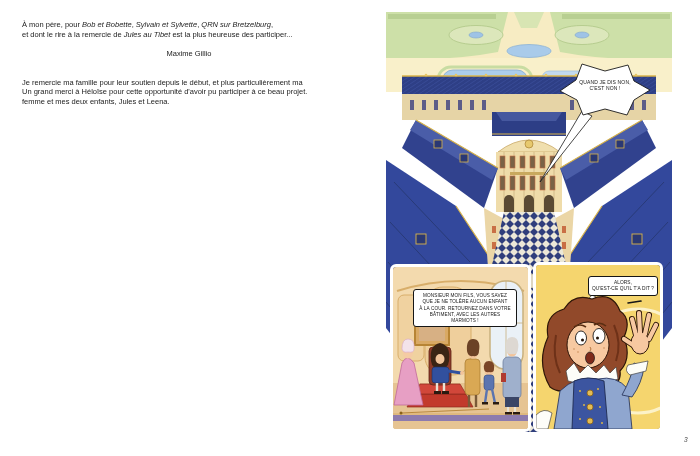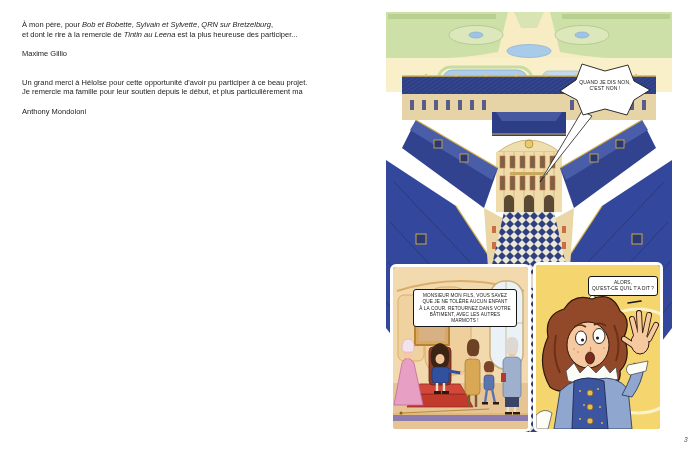--- a/index.html
+++ b/index.html
@@ -41,7 +41,7 @@
     <div class="dedication">
       <p style="margin:0">
         <span class="ded-line"><span>À mon père, pour </span><span class="it">Bob et Bobette</span><span>, </span><span class="it">Sylvain et Sylvette</span><span>, </span><span class="it">QRN sur Bretzelburg</span><span>,</span></span>
-        <span class="ded-line"><span>et dont le rire à la remercie de </span><span class="it">Tintin au Leena</span><span> est la plus heureuse des participer...</span></span>
+        <span class="ded-line"><span>et dont le rire à la remercie de </span><span class="it">Jules au Tibet</span><span> est la plus heureuse des participer...</span></span>
       </p>
       <p class="author" style="margin-bottom:0">Maxime Gillio</p>
       <p class="para2" style="margin-bottom:0">

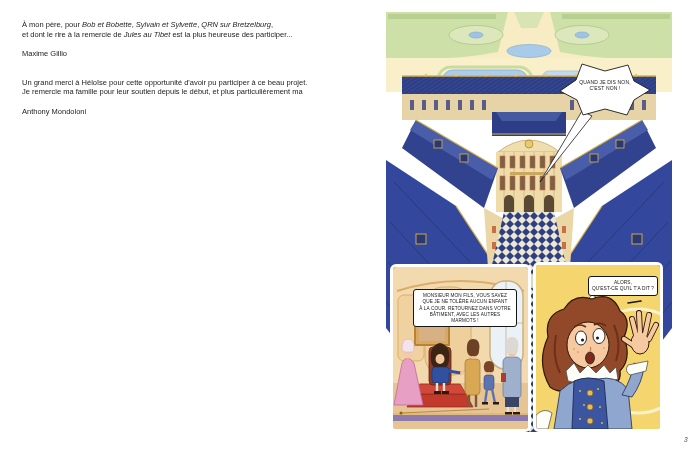--- a/index.html
+++ b/index.html
@@ -11,7 +11,7 @@
               font-size:7.5px;line-height:9.6px;}
   .ded-line{display:block;white-space:nowrap;}
   .it{font-style:italic;}
-  .author{margin-top:10px;}
+  .author{margin-top:10px;text-align:center;}
   .para2{margin-top:19px;}
   
   .right-page{position:absolute;left:350px;top:0;width:350px;height:456px;background:#ffffff;}

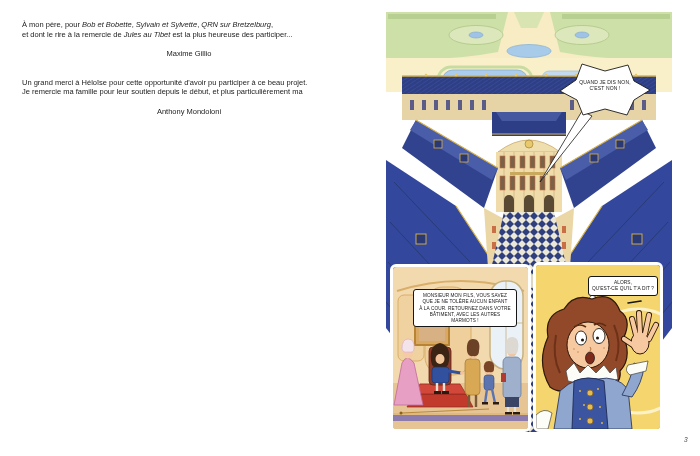--- a/index.html
+++ b/index.html
@@ -45,8 +45,8 @@
       </p>
       <p class="author" style="margin-bottom:0">Maxime Gillio</p>
       <p class="para2" style="margin-bottom:0">
+        <span class="ded-line">Je remercie ma famille pour leur soutien depuis le début, et plus particulièrement ma</span>
         <span class="ded-line">Un grand merci à Héloïse pour cette opportunité d'avoir pu participer à ce beau projet.</span>
-        <span class="ded-line">Je remercie ma famille pour leur soutien depuis le début, et plus particulièrement ma</span>
       </p>
       <p class="author" style="margin-bottom:0">Anthony Mondoloni</p>
     </div>

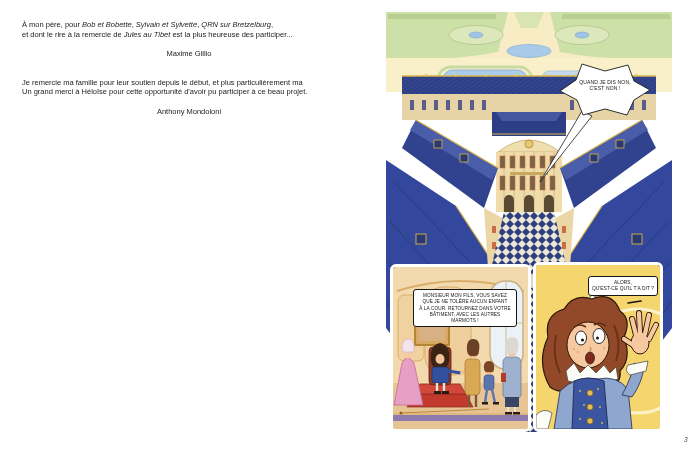--- a/index.html
+++ b/index.html
@@ -47,6 +47,7 @@
       <p class="para2" style="margin-bottom:0">
         <span class="ded-line">Je remercie ma famille pour leur soutien depuis le début, et plus particulièrement ma</span>
         <span class="ded-line">Un grand merci à Héloïse pour cette opportunité d'avoir pu participer à ce beau projet.</span>
+        <span class="ded-line">femme et mes deux enfants, Jules et Leena.</span>
       </p>
       <p class="author" style="margin-bottom:0">Anthony Mondoloni</p>
     </div>

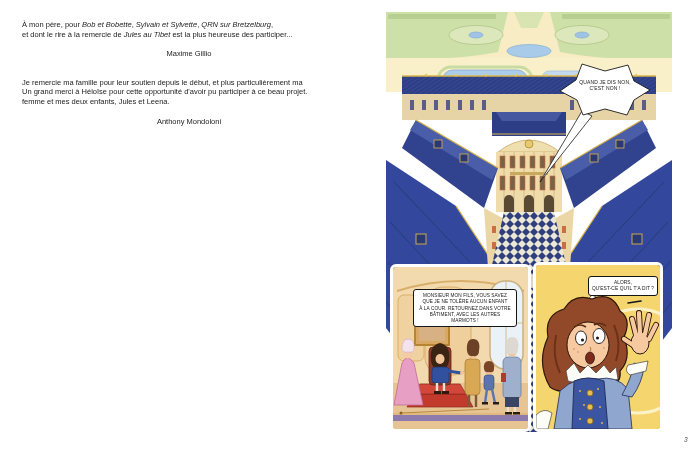--- a/index.html
+++ b/index.html
@@ -49,7 +49,6 @@
         <span class="ded-line">Un grand merci à Héloïse pour cette opportunité d'avoir pu participer à ce beau projet.</span>
         <span class="ded-line">femme et mes deux enfants, Jules et Leena.</span>
       </p>
-      <p class="author" style="margin-bottom:0">Anthony Mondoloni</p>
     </div>
   </div>
 

